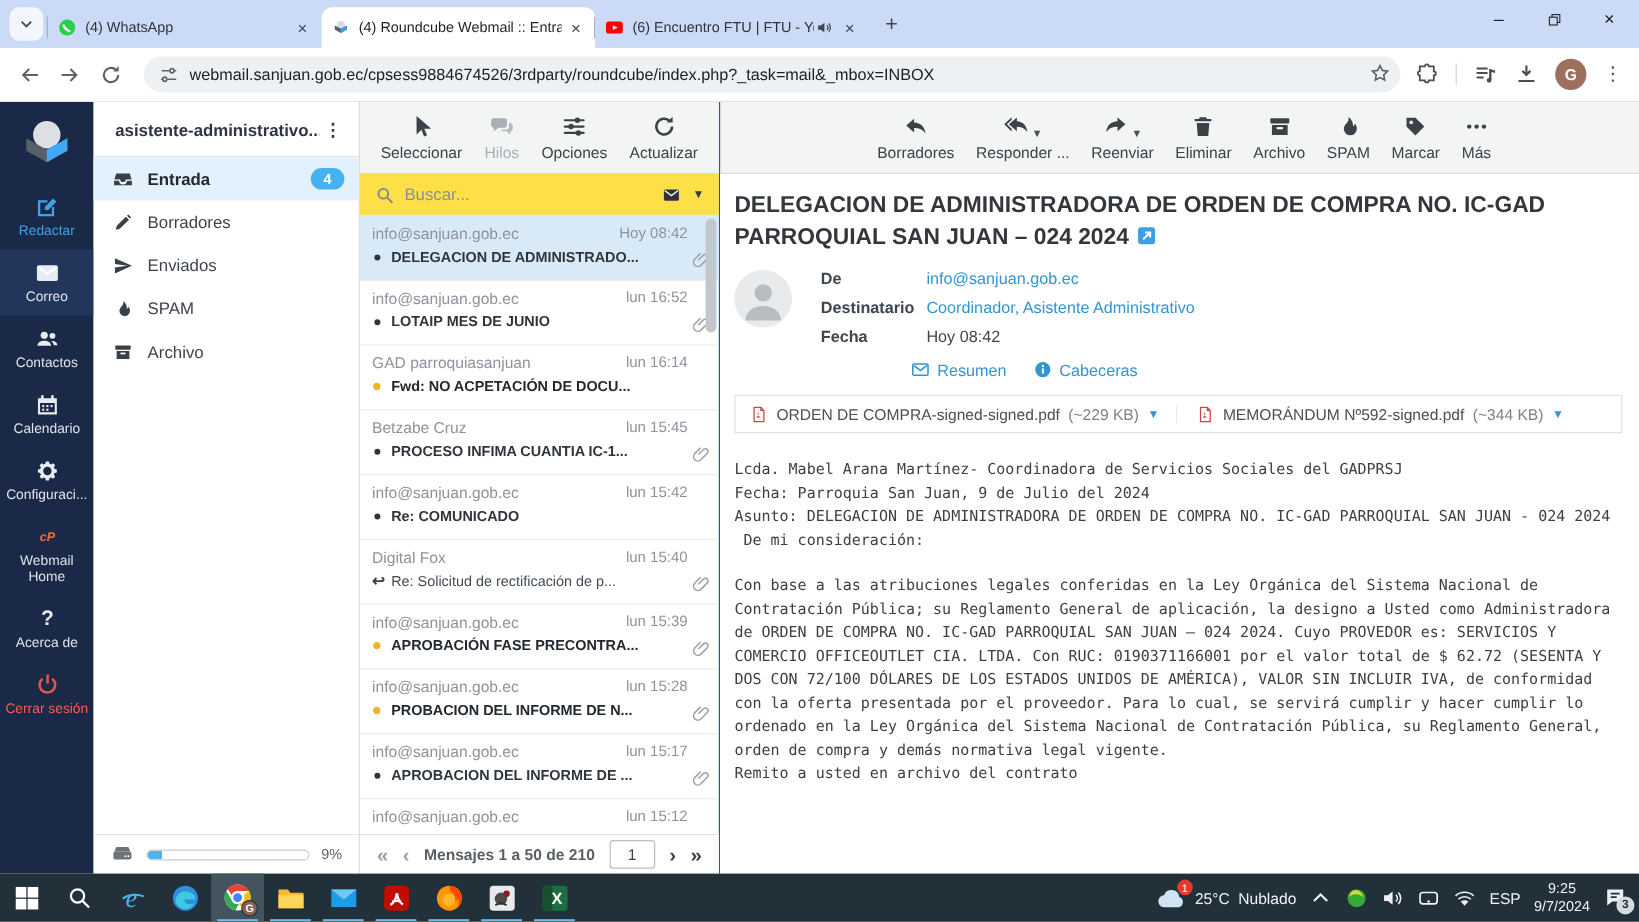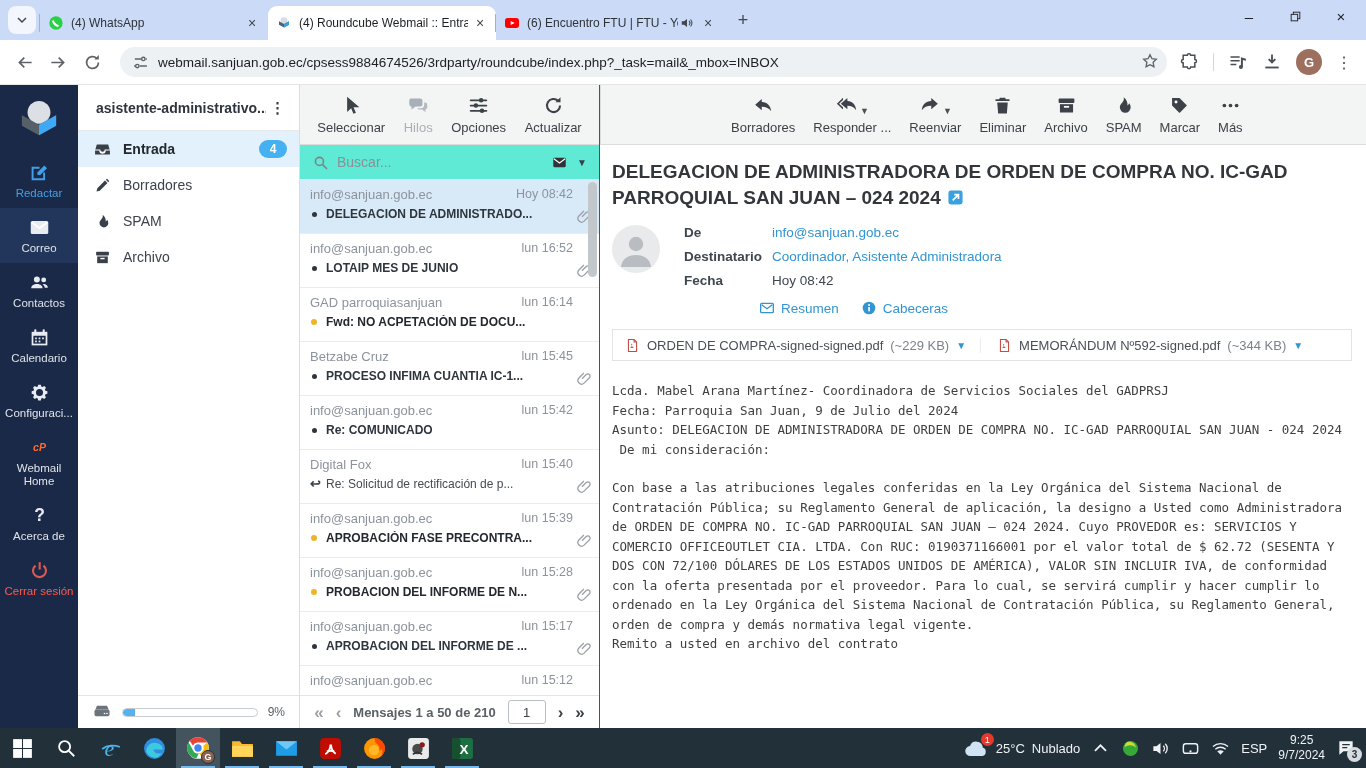--- a/index.html
+++ b/index.html
@@ -86,7 +86,7 @@
   .tbtn .caret { font-size:9px; color:#4a4f54; margin:12px 0 0 3px; }
   .tbtn .tlabel { margin-top:4px; white-space:nowrap; }
   .tbtn.disabled, .tbtn.disabled .tic { color:#a9afb7; }
-  .search-row { height:35px; border-bottom:1px solid #e6e6e6; display:flex; align-items:center; padding:0 12px; gap:8px; background:#5eead4; }
+  .search-row { height:35px; border-bottom:1px solid #e6e6e6; display:flex; align-items:center; padding:0 12px; gap:8px; background:#fde047; }
   .search-row .sic { width:17px; height:17px; color:#7d838b; }
   .search-row .sic svg { width:17px; height:17px; }
   .search-input { flex:1; border:none; outline:none; font-size:14px; color:#5a6067; font-family:"Liberation Sans",sans-serif; background:transparent; }

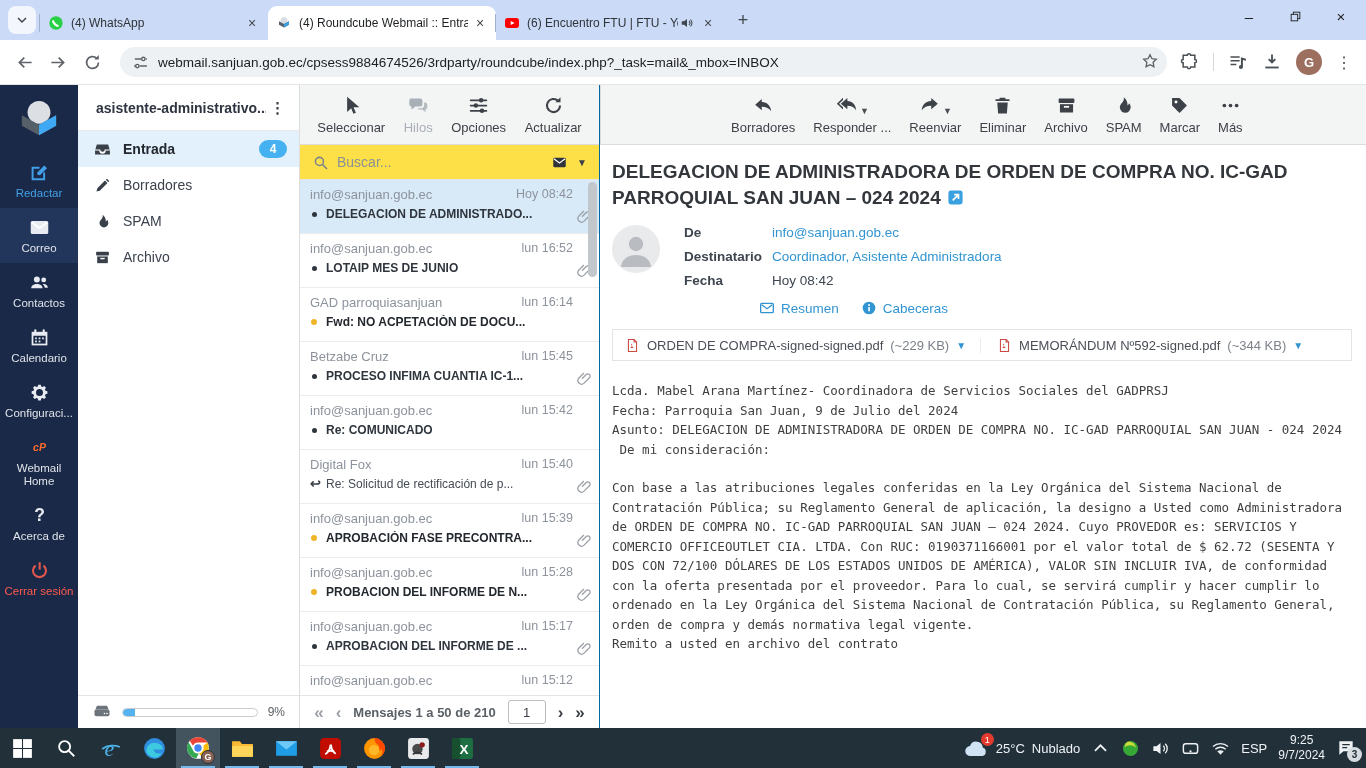--- a/index.html
+++ b/index.html
@@ -387,6 +387,13 @@
 
           </div>
 
+          <div class="folder-row">
+            <span class="fic"><svg viewBox="0 0 24 24">
+                <path d="M2.5 21L22.5 12 2.5 3l.01 7L17 12 2.51 14z" fill="currentColor"></path>
+              </svg></span>
+            <span>Enviados</span>
+
+          </div>
 
           <div class="folder-row">
             <span class="fic"><svg viewBox="0 0 24 24">

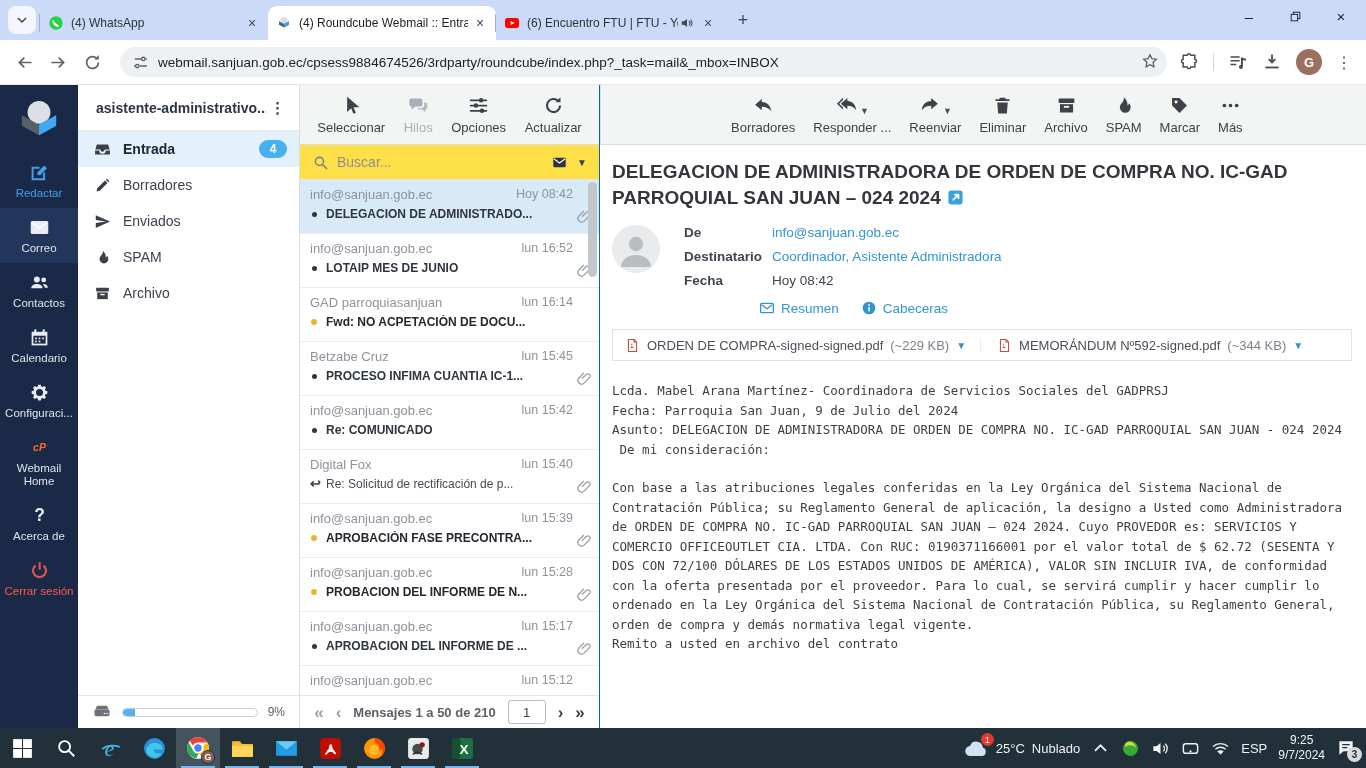--- a/index.html
+++ b/index.html
@@ -744,7 +744,7 @@
               </div>
             <div class="hdrrow">
                 <span class="hlabel">Destinatario</span>
-                <span class="hval">Coordinador, Asistente Administradora</span>
+                <span class="hval">Coordinador, Asistente Administrativo</span>
               </div>
             <div class="hdrrow">
                 <span class="hlabel">Fecha</span>

